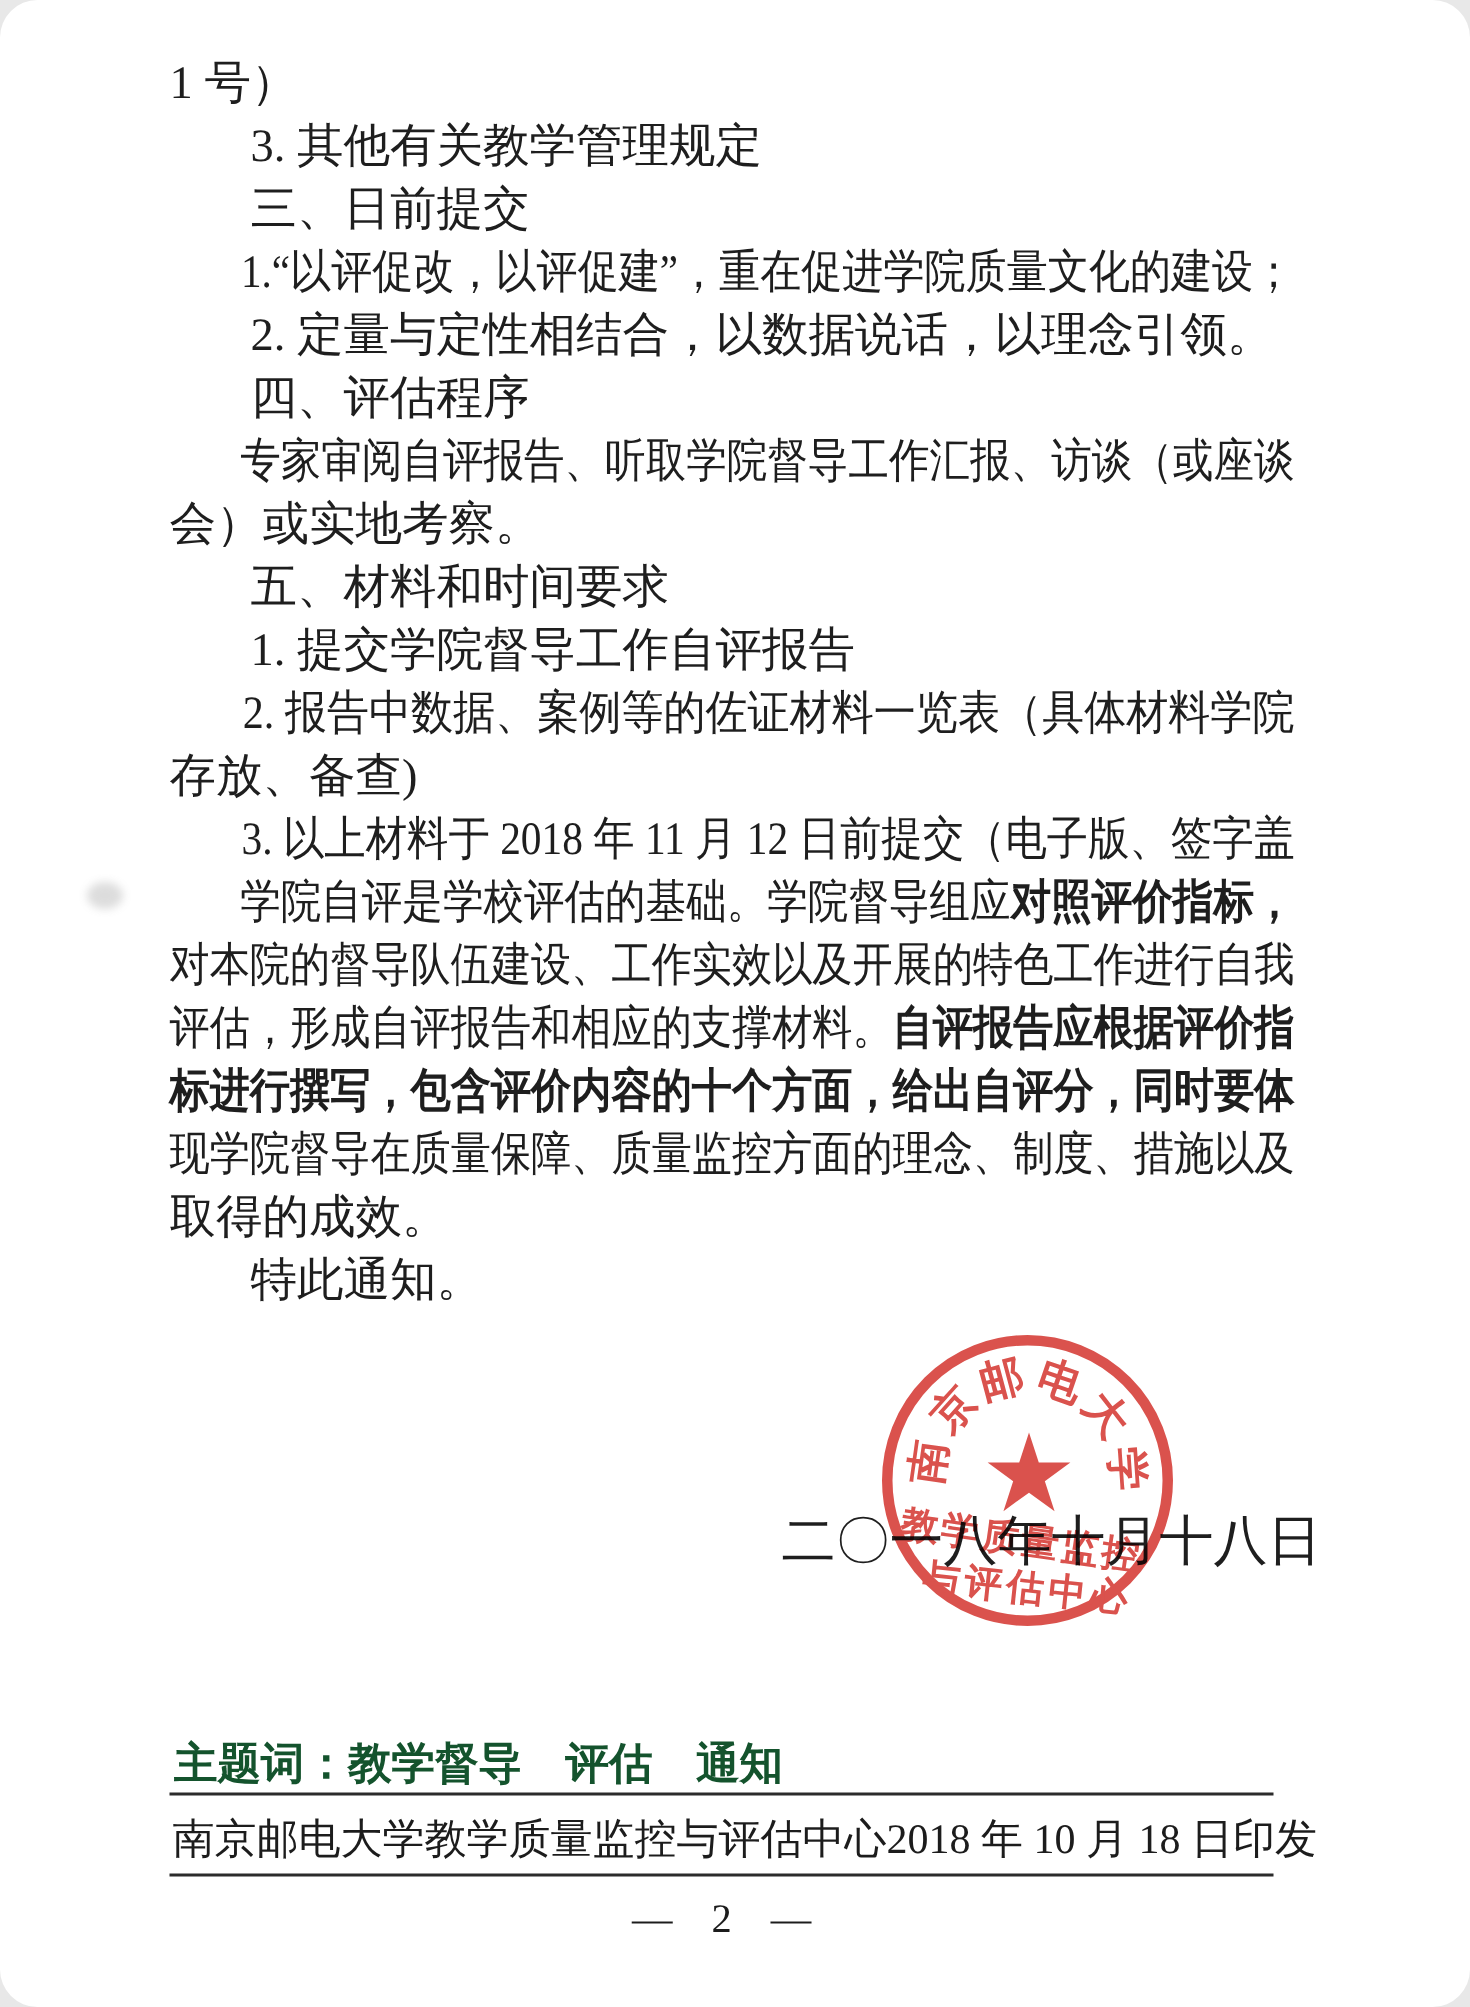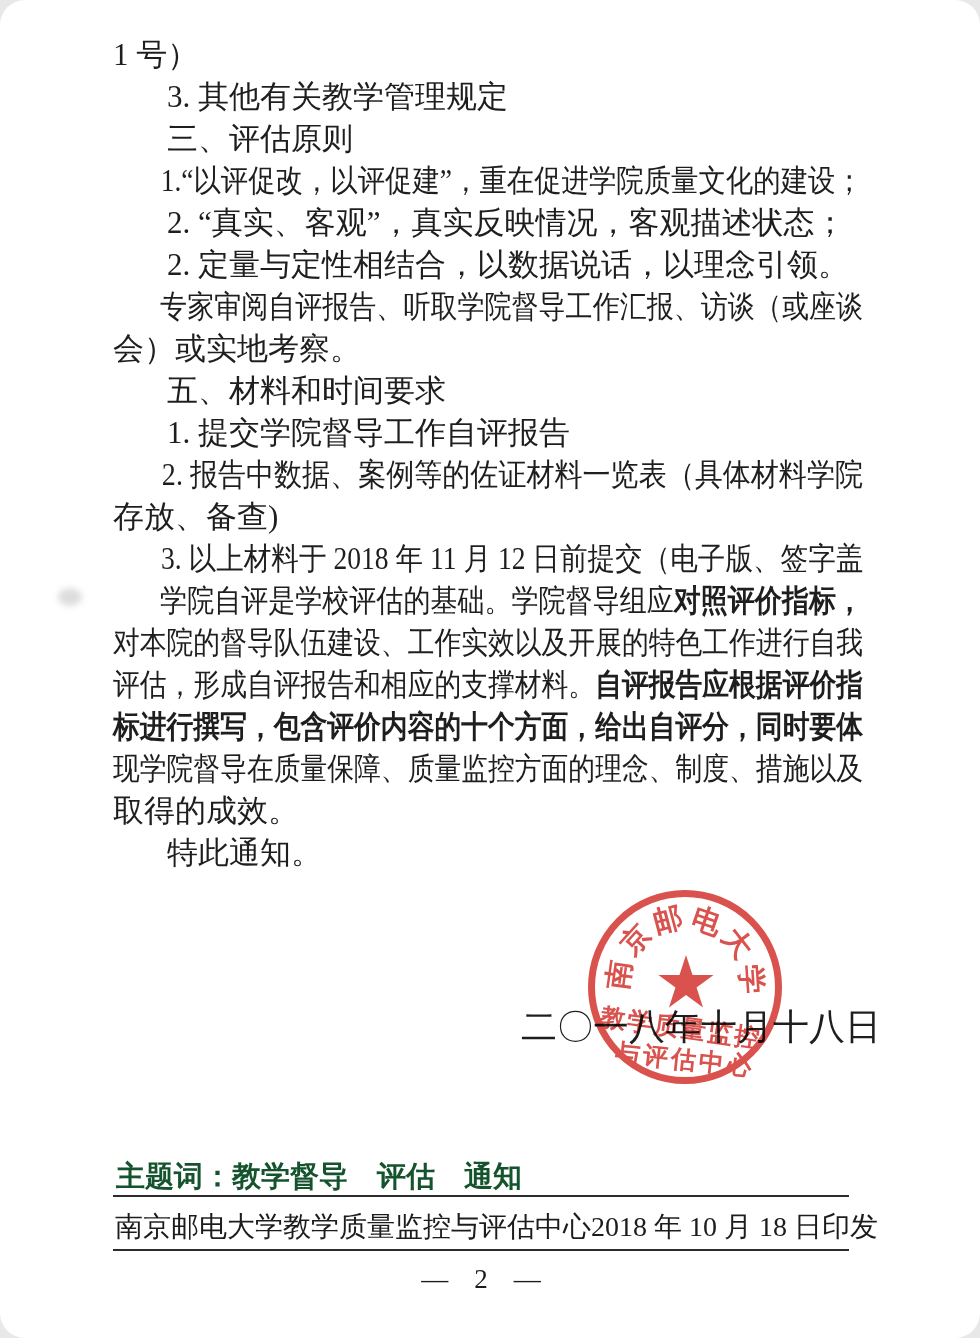--- a/index.html
+++ b/index.html
@@ -76,7 +76,7 @@
   <div class="body-text">
       <div class="bl"><span>1 号）</span></div>
       <div class="bl ind"><span>3. 其他有关教学管理规定</span></div>
-      <div class="bl ind"><span>三、评估原则</span></div>
+      <div class="bl ind"><span>三、日前提交</span></div>
       <div class="bl ind" style="transform: scaleX(0.883392); transform-origin: left center;"><span>1.“以评促改，以评促建”，重在促进学院质量文化的建设；</span></div>
       <div class="bl ind"><span>2. “真实、客观”，真实反映情况，客观描述状态；</span></div>
       <div class="bl ind"><span>2. 定量与定性相结合，以数据说话，以理念引领。</span></div>

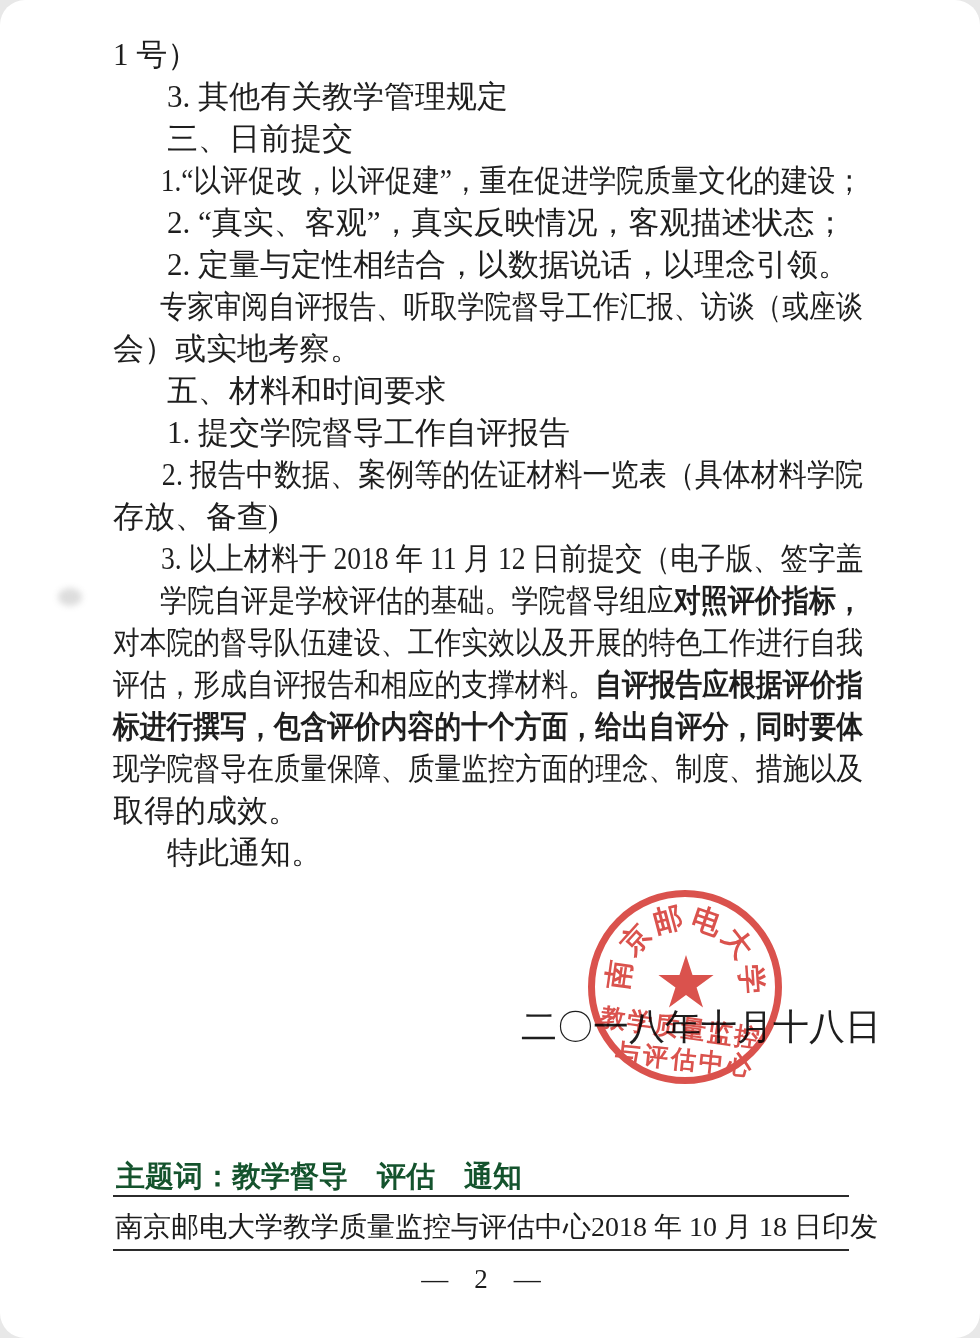--- a/index.html
+++ b/index.html
@@ -78,7 +78,6 @@
       <div class="bl ind"><span>3. 其他有关教学管理规定</span></div>
       <div class="bl ind"><span>三、日前提交</span></div>
       <div class="bl ind" style="transform: scaleX(0.883392); transform-origin: left center;"><span>1.“以评促改，以评促建”，重在促进学院质量文化的建设；</span></div>
-      <div class="bl ind"><span>2. “真实、客观”，真实反映情况，客观描述状态；</span></div>
       <div class="bl ind"><span>2. 定量与定性相结合，以数据说话，以理念引领。</span></div>
       <div class="bl ind" style="transform: scaleX(0.872093); transform-origin: left center;"><span>专家审阅自评报告、听取学院督导工作汇报、访谈（或座谈</span></div>
       <div class="bl"><span>会）或实地考察。</span></div>

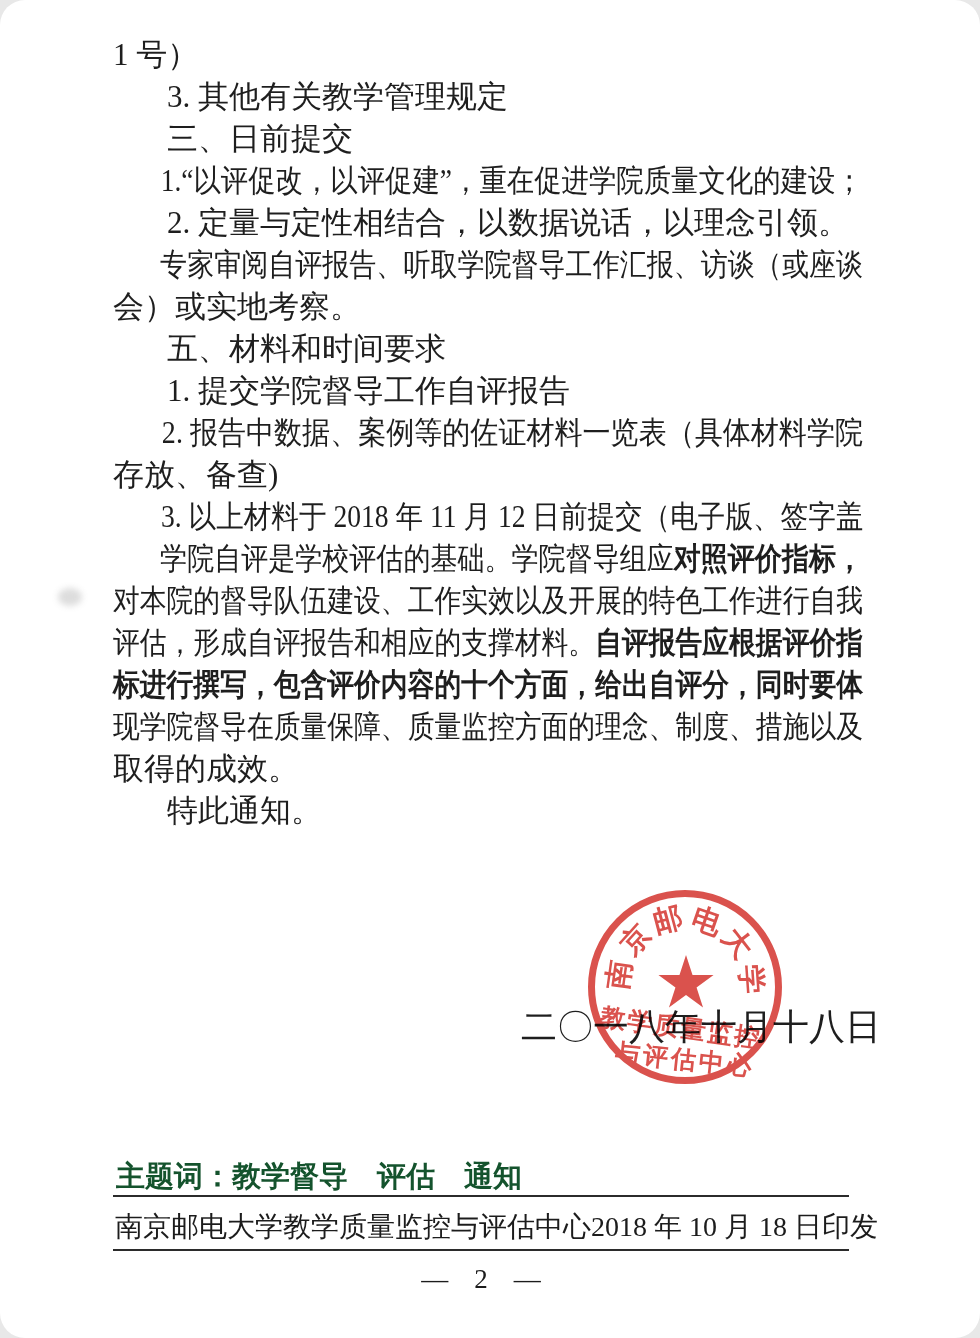--- a/index.html
+++ b/index.html
@@ -79,6 +79,7 @@
       <div class="bl ind"><span>三、日前提交</span></div>
       <div class="bl ind" style="transform: scaleX(0.883392); transform-origin: left center;"><span>1.“以评促改，以评促建”，重在促进学院质量文化的建设；</span></div>
       <div class="bl ind"><span>2. 定量与定性相结合，以数据说话，以理念引领。</span></div>
+      <div class="bl ind"><span>四、评估程序</span></div>
       <div class="bl ind" style="transform: scaleX(0.872093); transform-origin: left center;"><span>专家审阅自评报告、听取学院督导工作汇报、访谈（或座谈</span></div>
       <div class="bl"><span>会）或实地考察。</span></div>
       <div class="bl ind"><span>五、材料和时间要求</span></div>

